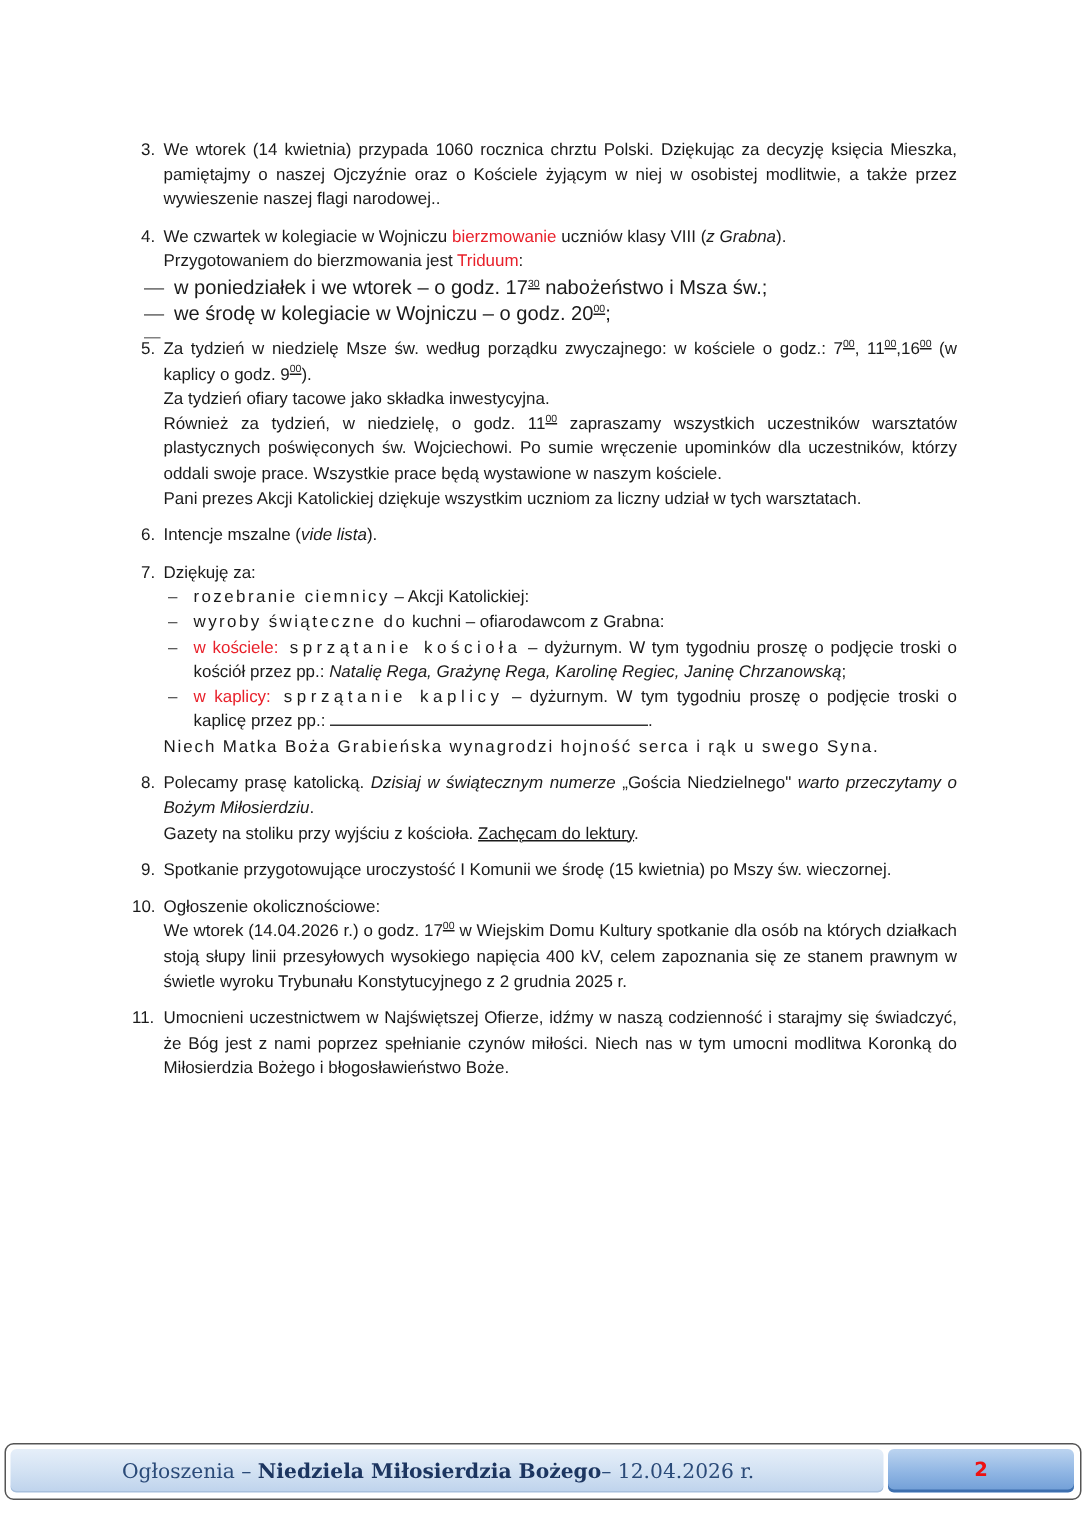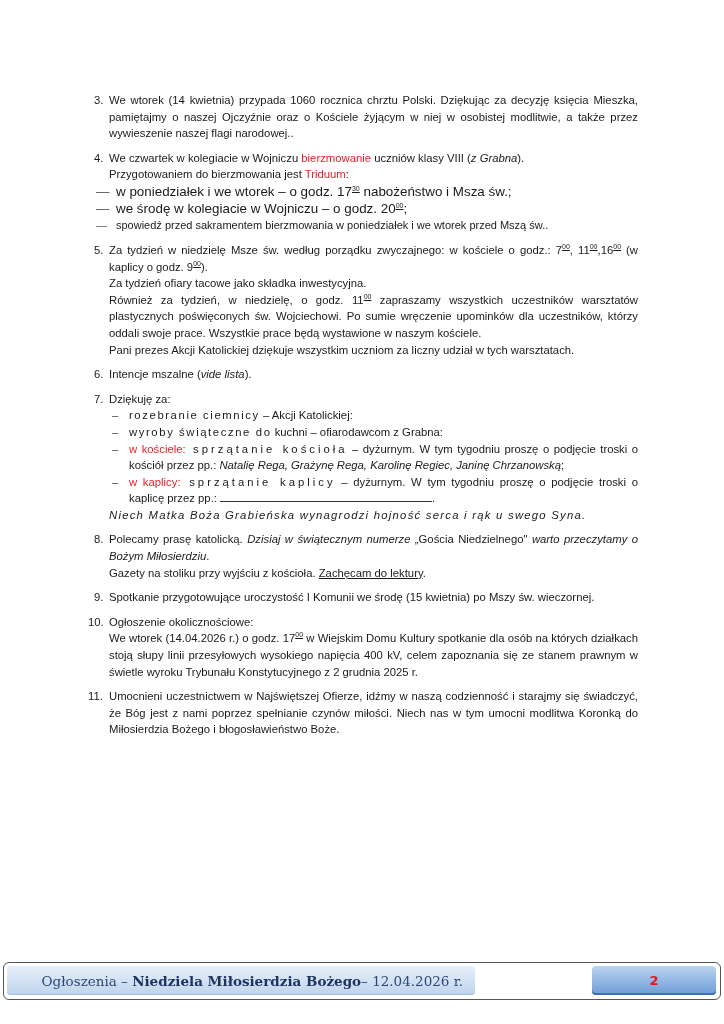--- a/index.html
+++ b/index.html
@@ -82,7 +82,6 @@
       </div>
       <div class="dash-small" style="margin-left:-15px;">
         <span class="d">—</span>
-        <span>spowiedź przed sakramentem bierzmowania w poniedziałek i we wtorek przed Mszą św..</span>
       </div>
     </div>
 

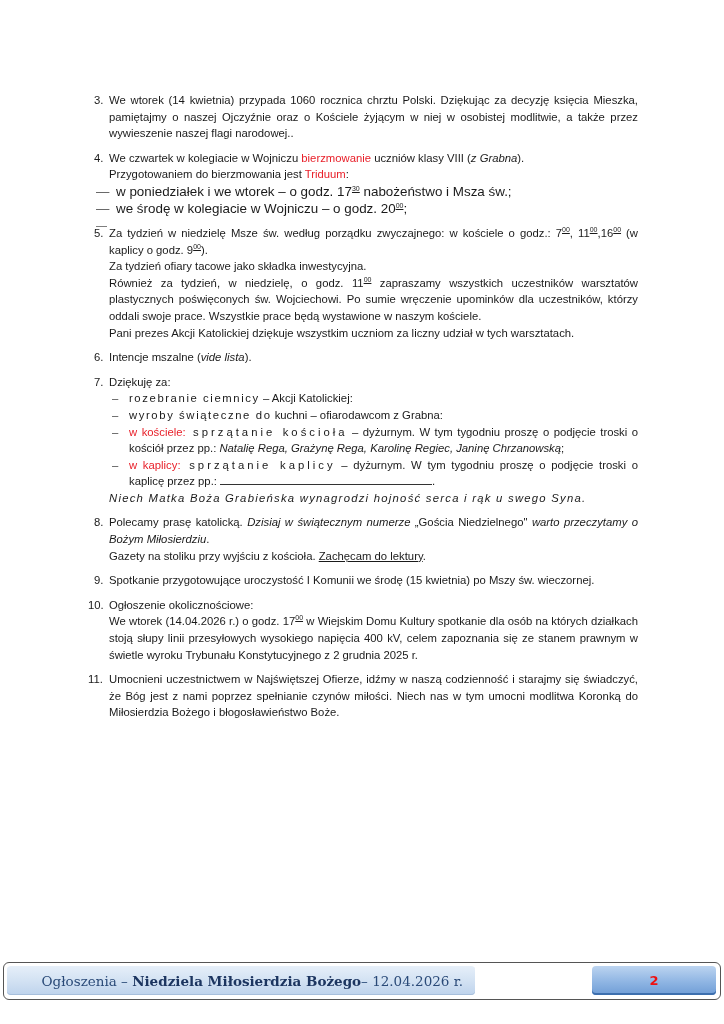--- a/index.html
+++ b/index.html
@@ -121,7 +121,7 @@
         <span class="d">–</span>
         <span class="red">w kaplicy:</span><span class="spaced-wide"> sprzątanie kaplicy</span><span> – dyżurnym. W tym tygodniu proszę o podjęcie troski o kaplicę przez pp.: </span><span class="blank"></span><span>.</span>
       </div>
-      <div class="spaced" style="letter-spacing:1.25px;font-style:italic;">Niech Matka Boża Grabieńska wynagrodzi hojność serca i rąk u swego Syna.</div>
+      <div class="spaced" style="letter-spacing:1.25px;">Niech Matka Boża Grabieńska wynagrodzi hojność serca i rąk u swego Syna.</div>
     </div>
 
     <div class="item">

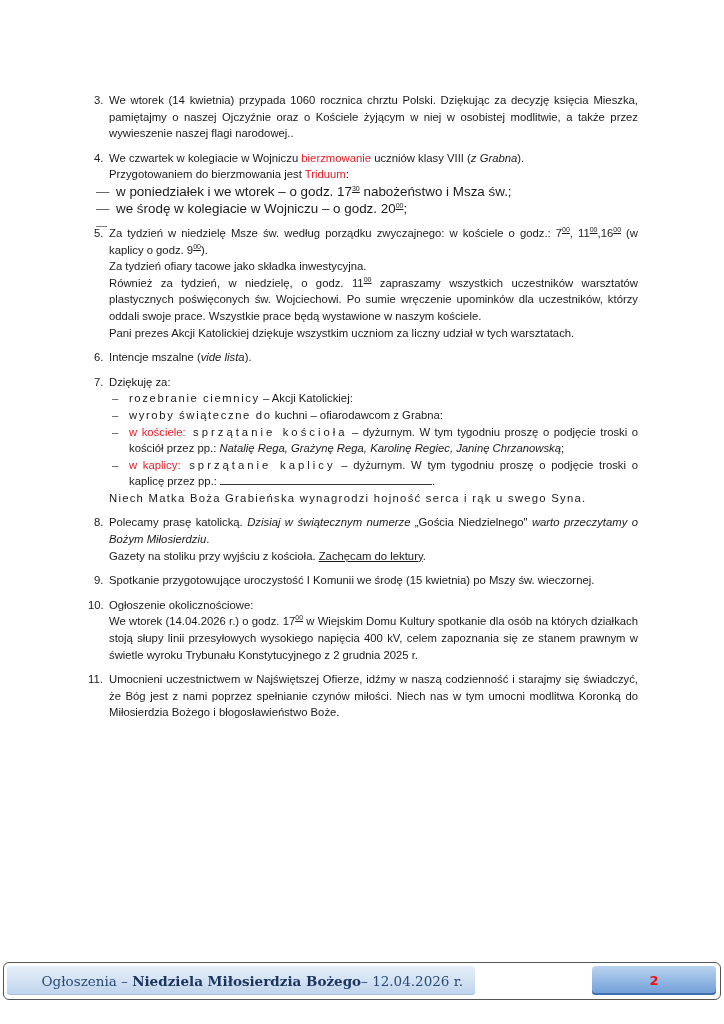--- a/index.html
+++ b/index.html
@@ -35,11 +35,11 @@
     background: #fff;
   }
   .footer-left {
-    position: absolute; left: 3px; top: 3px; width: 468px; height: 29px;
+    position: absolute; left: 3px; top: 3px; width: 582px; height: 29px;
     border-radius: 4px;
     background: linear-gradient(180deg, #e6eff9 0%, #d3e2f3 50%, #bed3ec 100%);
     box-shadow: inset 0 -1px 0 #a7bfdc;
-    display: flex; align-items: center; justify-content: flex-end;
+    display: flex; align-items: center; justify-content: center;
     padding-right: 12px; box-sizing: border-box;
     font-family: "DejaVu Serif", "Liberation Serif", serif; font-size: 13.5px; color: #2a4a78;
   }

